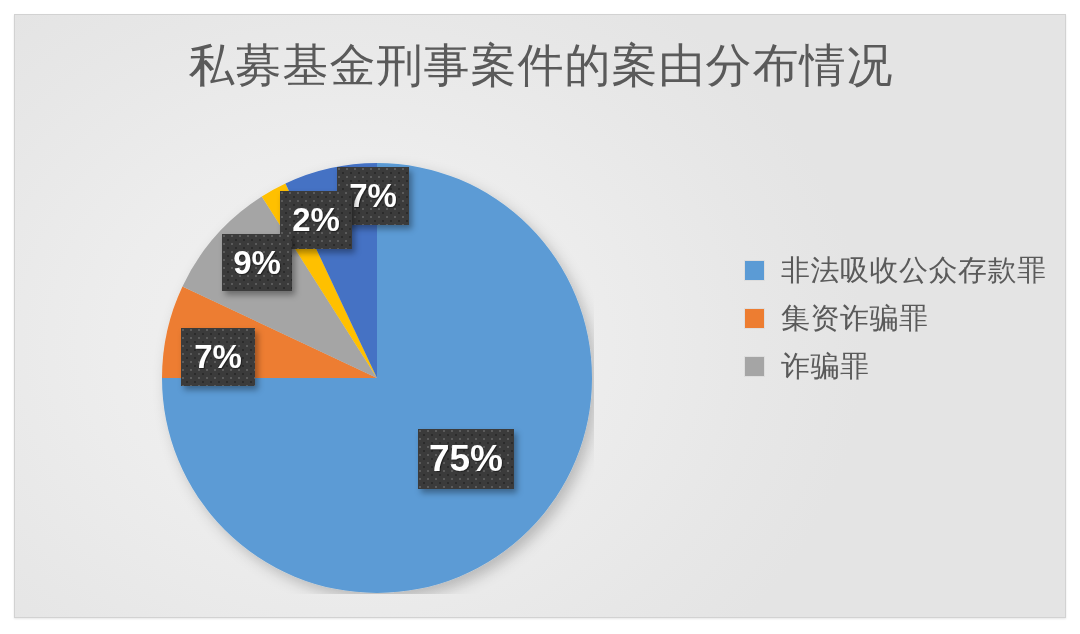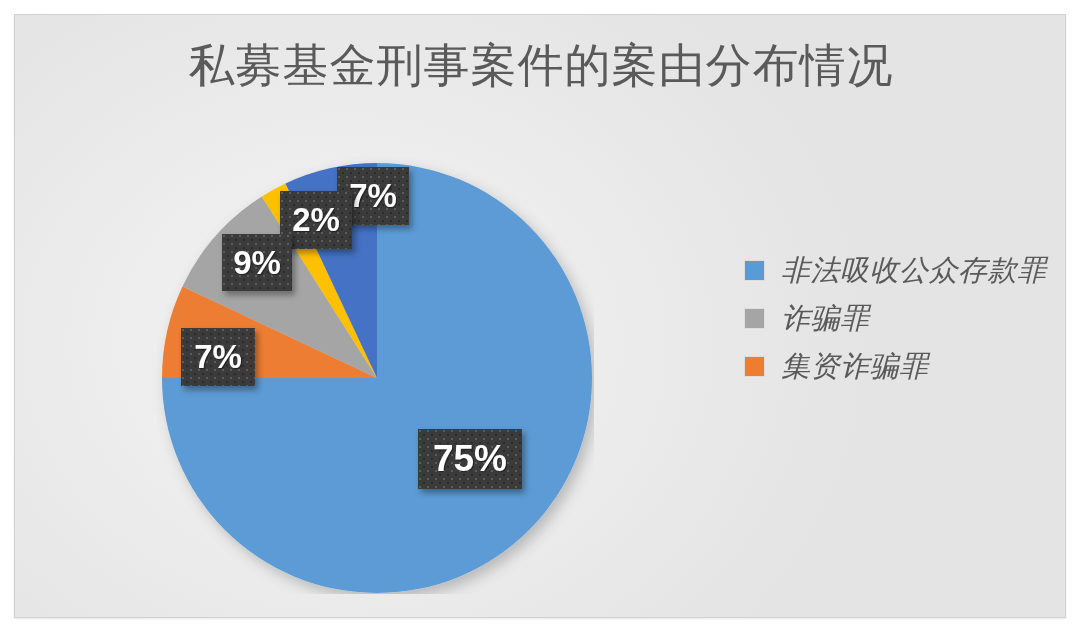--- a/index.html
+++ b/index.html
@@ -101,7 +101,6 @@
     line-height: 1;
     white-space: nowrap;
     letter-spacing: 0.5px;
-    font-style: italic;
   }
 </style>
 </head>

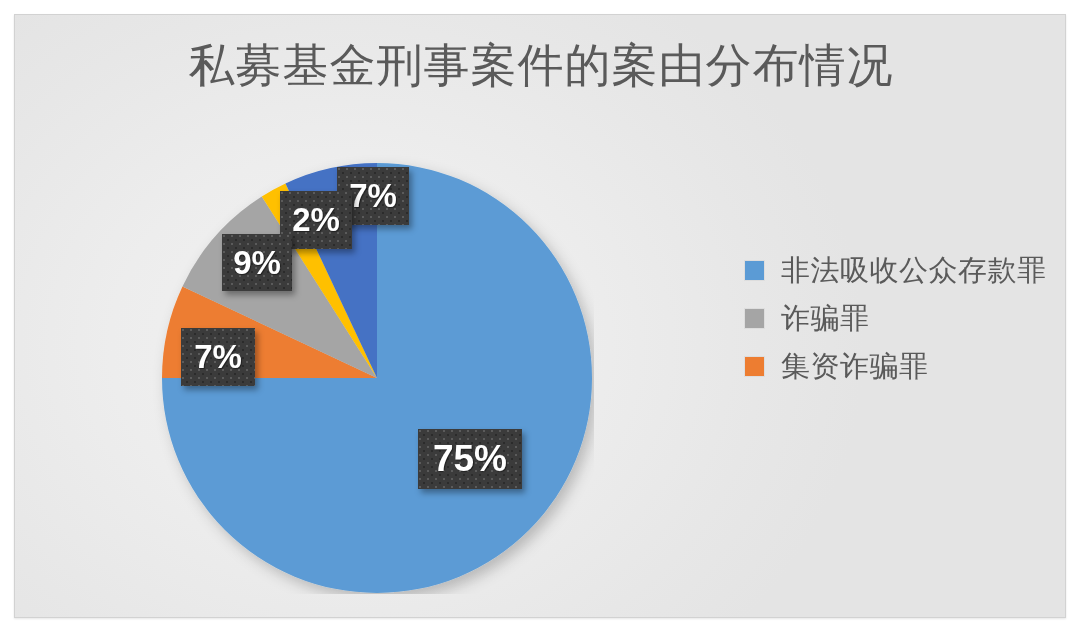--- a/index.html
+++ b/index.html
@@ -146,12 +146,12 @@
           <span class="legend-label">非法吸收公众存款罪</span>
         </div>
         <div class="legend-row">
+          <span class="legend-swatch" style="background: rgb(237, 125, 49);"></span>
+          <span class="legend-label">集资诈骗罪</span>
+        </div>
+        <div class="legend-row">
           <span class="legend-swatch" style="background: rgb(165, 165, 165);"></span>
           <span class="legend-label">诈骗罪</span>
-        </div>
-        <div class="legend-row">
-          <span class="legend-swatch" style="background: rgb(237, 125, 49);"></span>
-          <span class="legend-label">集资诈骗罪</span>
         </div>
       </div>
 

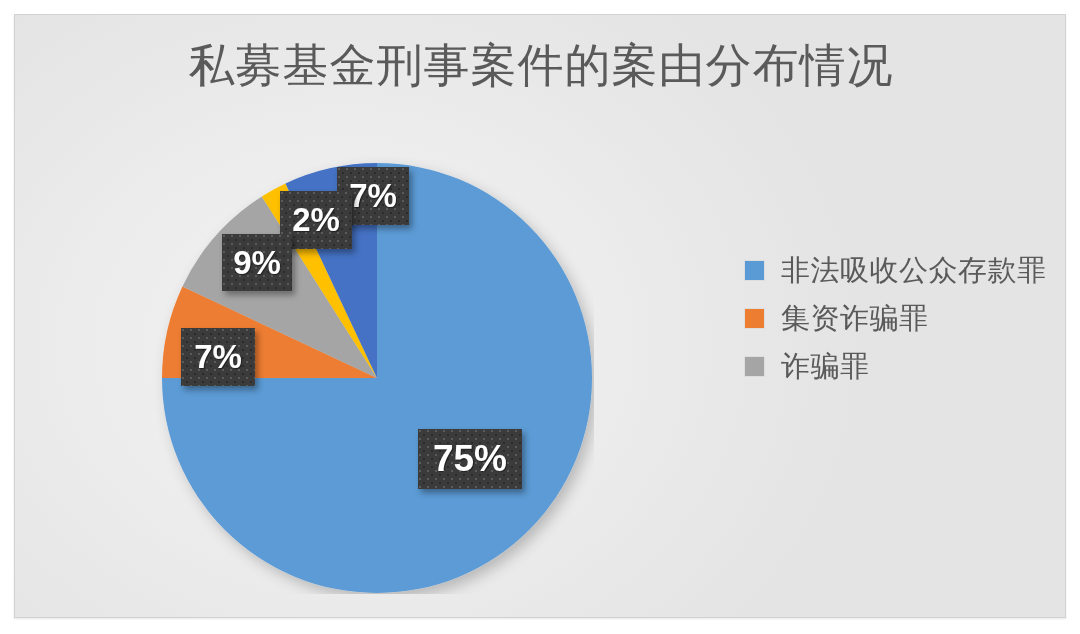--- a/index.html
+++ b/index.html
@@ -75,7 +75,7 @@
   #label-hetong  { left: 265px; top: 176px; width: 72px;  height: 58px;  font-size: 33px; }
   #label-zhapian { left: 207px; top: 219px; width: 70px;  height: 57px;  font-size: 33px; }
   #label-jizi    { left: 166px; top: 313px; width: 74px;  height: 58px;  font-size: 33px; }
-  #label-feifa   { left: 403px; top: 414px; width: 104px;  height: 60px;  font-size: 37px; }
+  #label-feifa   { left: 403px; top: 414px; width: 96px;  height: 60px;  font-size: 37px; }
 
   
   #legend {

